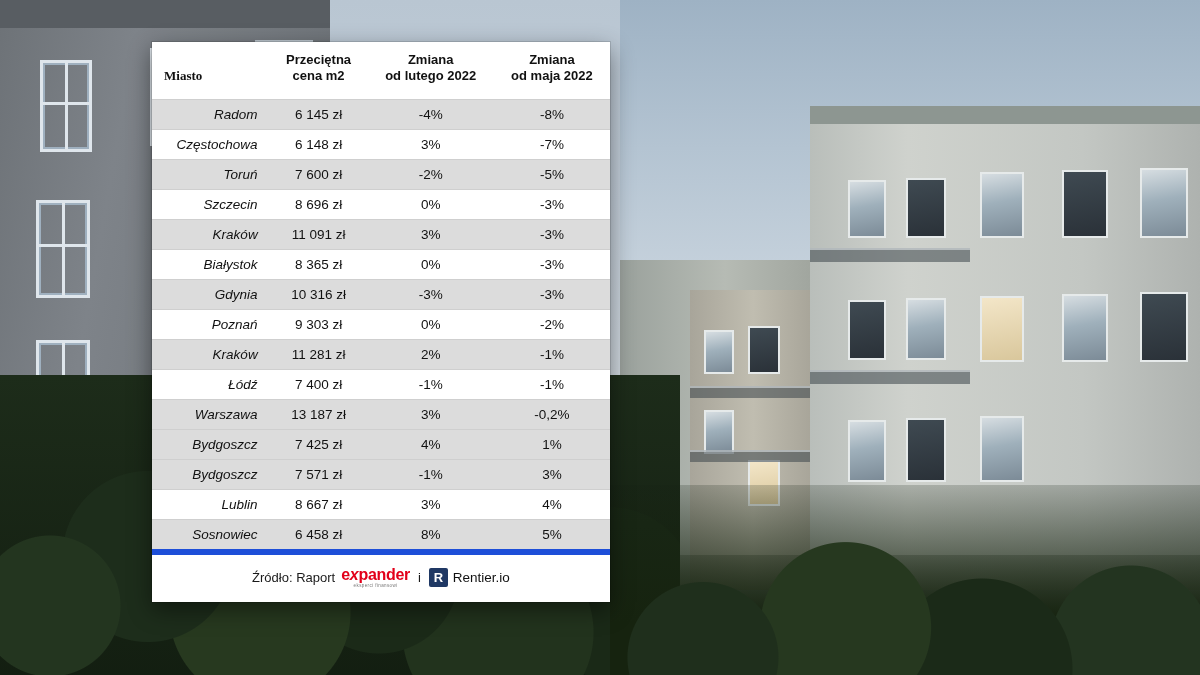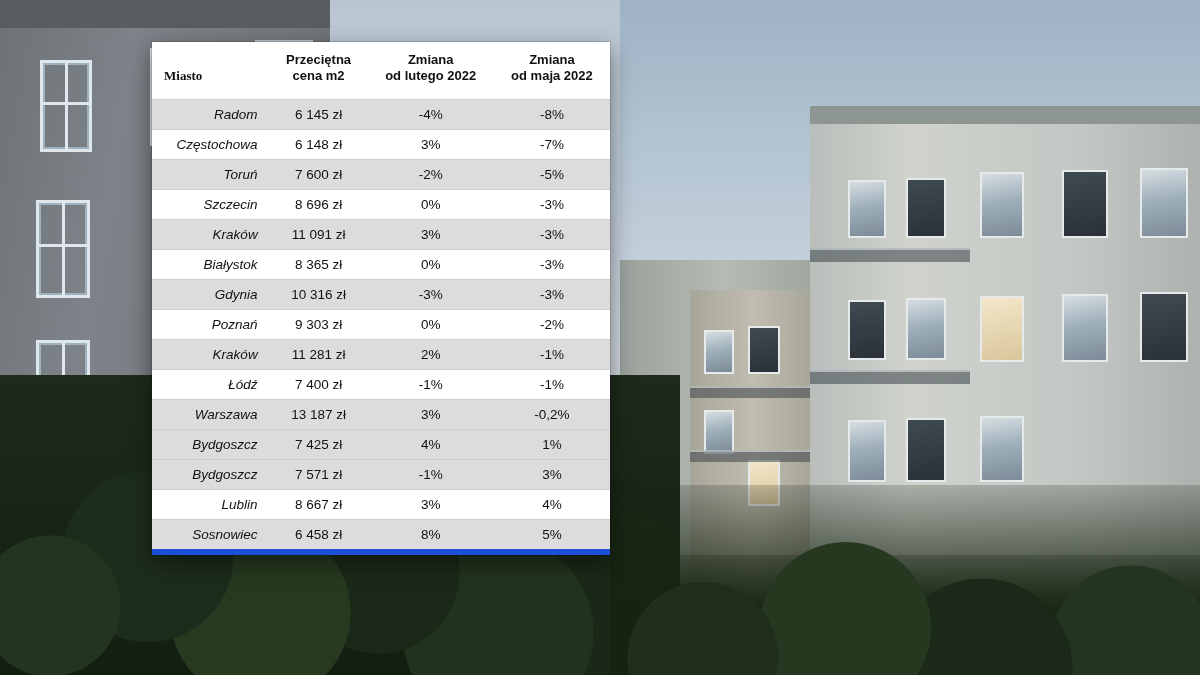--- a/index.html
+++ b/index.html
@@ -378,6 +378,18 @@
       </tbody>
     </table>
 
+    <div class="source">
+      <span>Źródło: Raport</span>
+      <span class="exp-logo">
+        <span class="exp-word"><span>e</span><span class="x">x</span><span>pander</span></span>
+        <span class="exp-sub">eksperci finansowi</span>
+      </span>
+      <span class="sep">i</span>
+      <span class="rentier">
+        <span class="r-badge">R</span>
+        <span class="r-text">Rentier.io</span>
+      </span>
+    </div>
   </div>
 </div>
 

